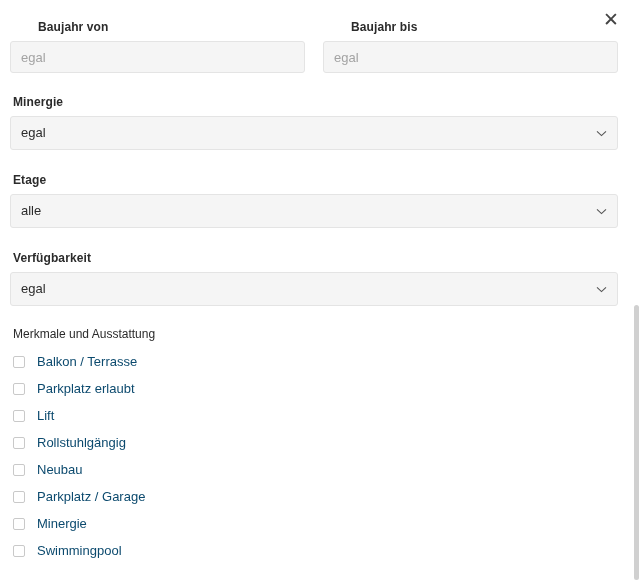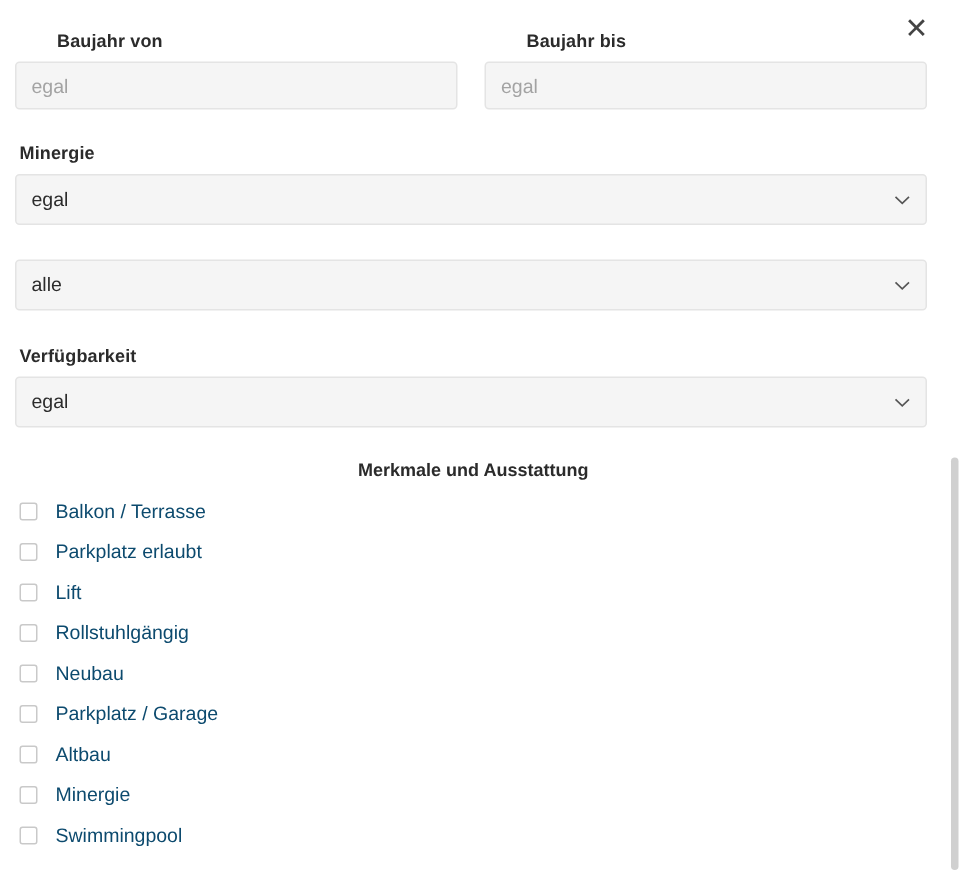--- a/index.html
+++ b/index.html
@@ -206,6 +206,7 @@
   <div class="group-spacer-2"></div>
 
   <div>
+    <div class="field-label">Etage</div>
     <div class="select-wrap">
       <div class="select-box">alle</div>
       <span class="chev">

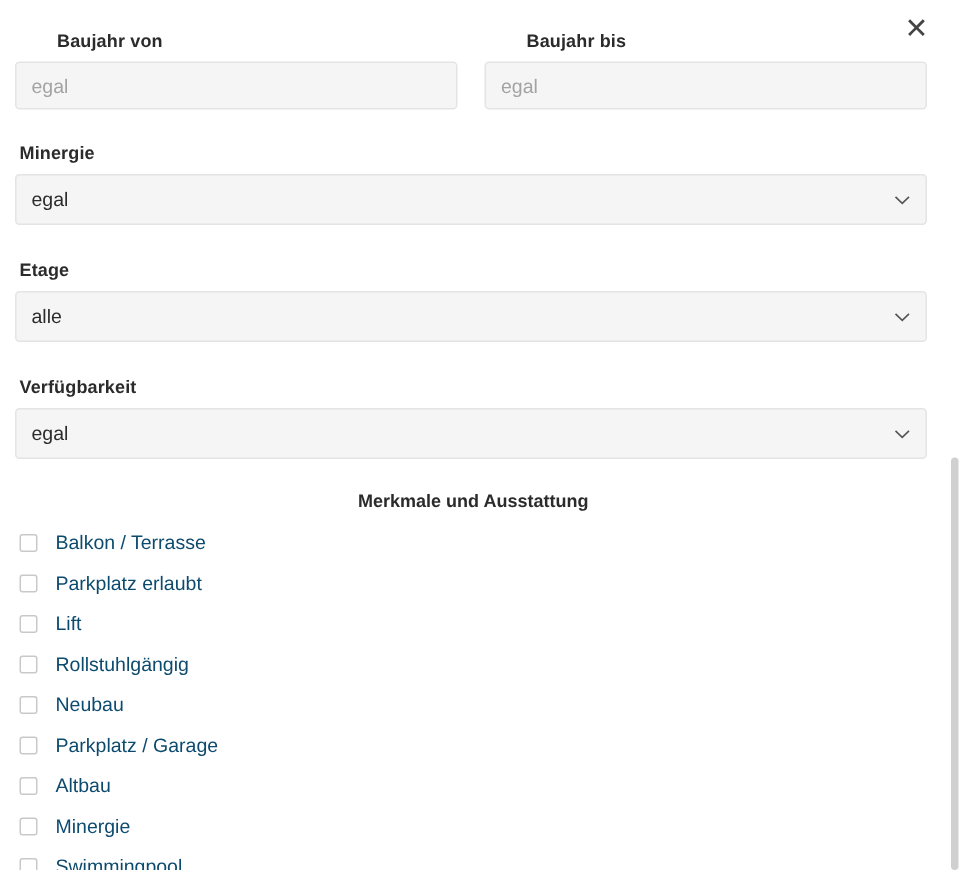--- a/index.html
+++ b/index.html
@@ -124,10 +124,9 @@
 
   .section-title {
     font-size: 12px;
-    font-weight: bold;
+    font-weight: normal;
     color: #2b2b2b;
     margin: 0 0 7px 3px;
-    text-align: center;
   }
 
   .check-row {

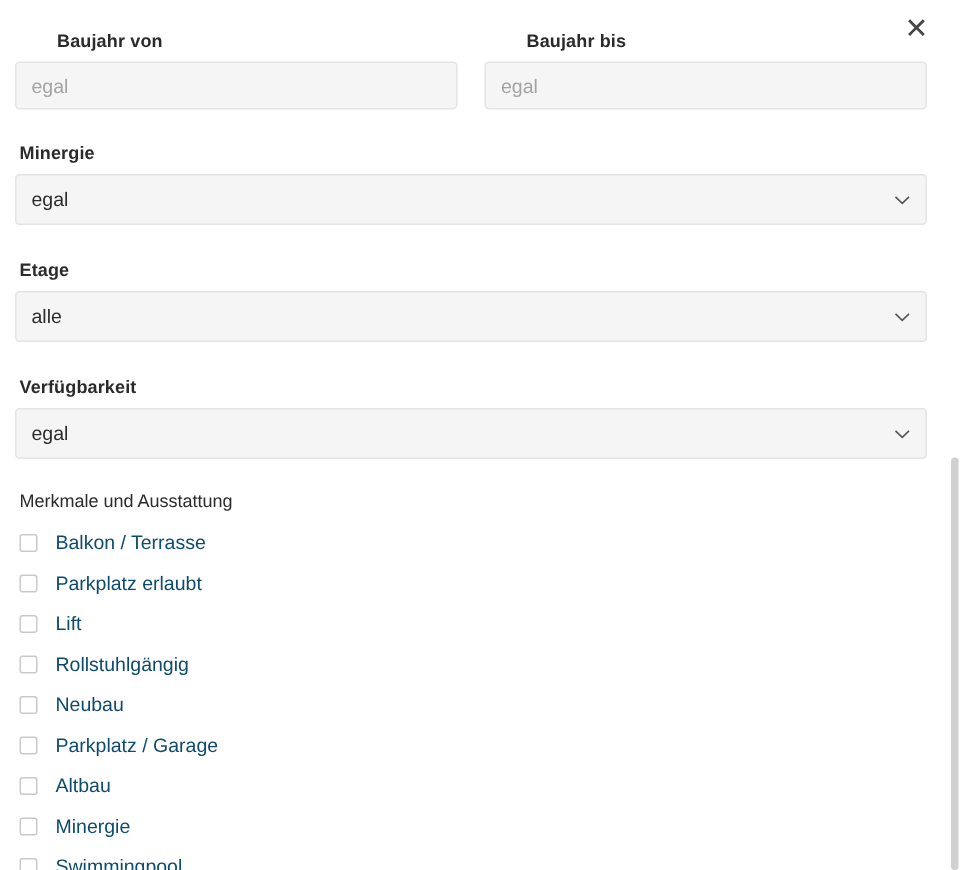--- a/index.html
+++ b/index.html
@@ -261,10 +261,6 @@
     </div>
     <div class="check-row">
       <span class="checkbox"></span>
-      <span class="check-label">Altbau</span>
-    </div>
-    <div class="check-row">
-      <span class="checkbox"></span>
       <span class="check-label">Minergie</span>
     </div>
     <div class="check-row">

